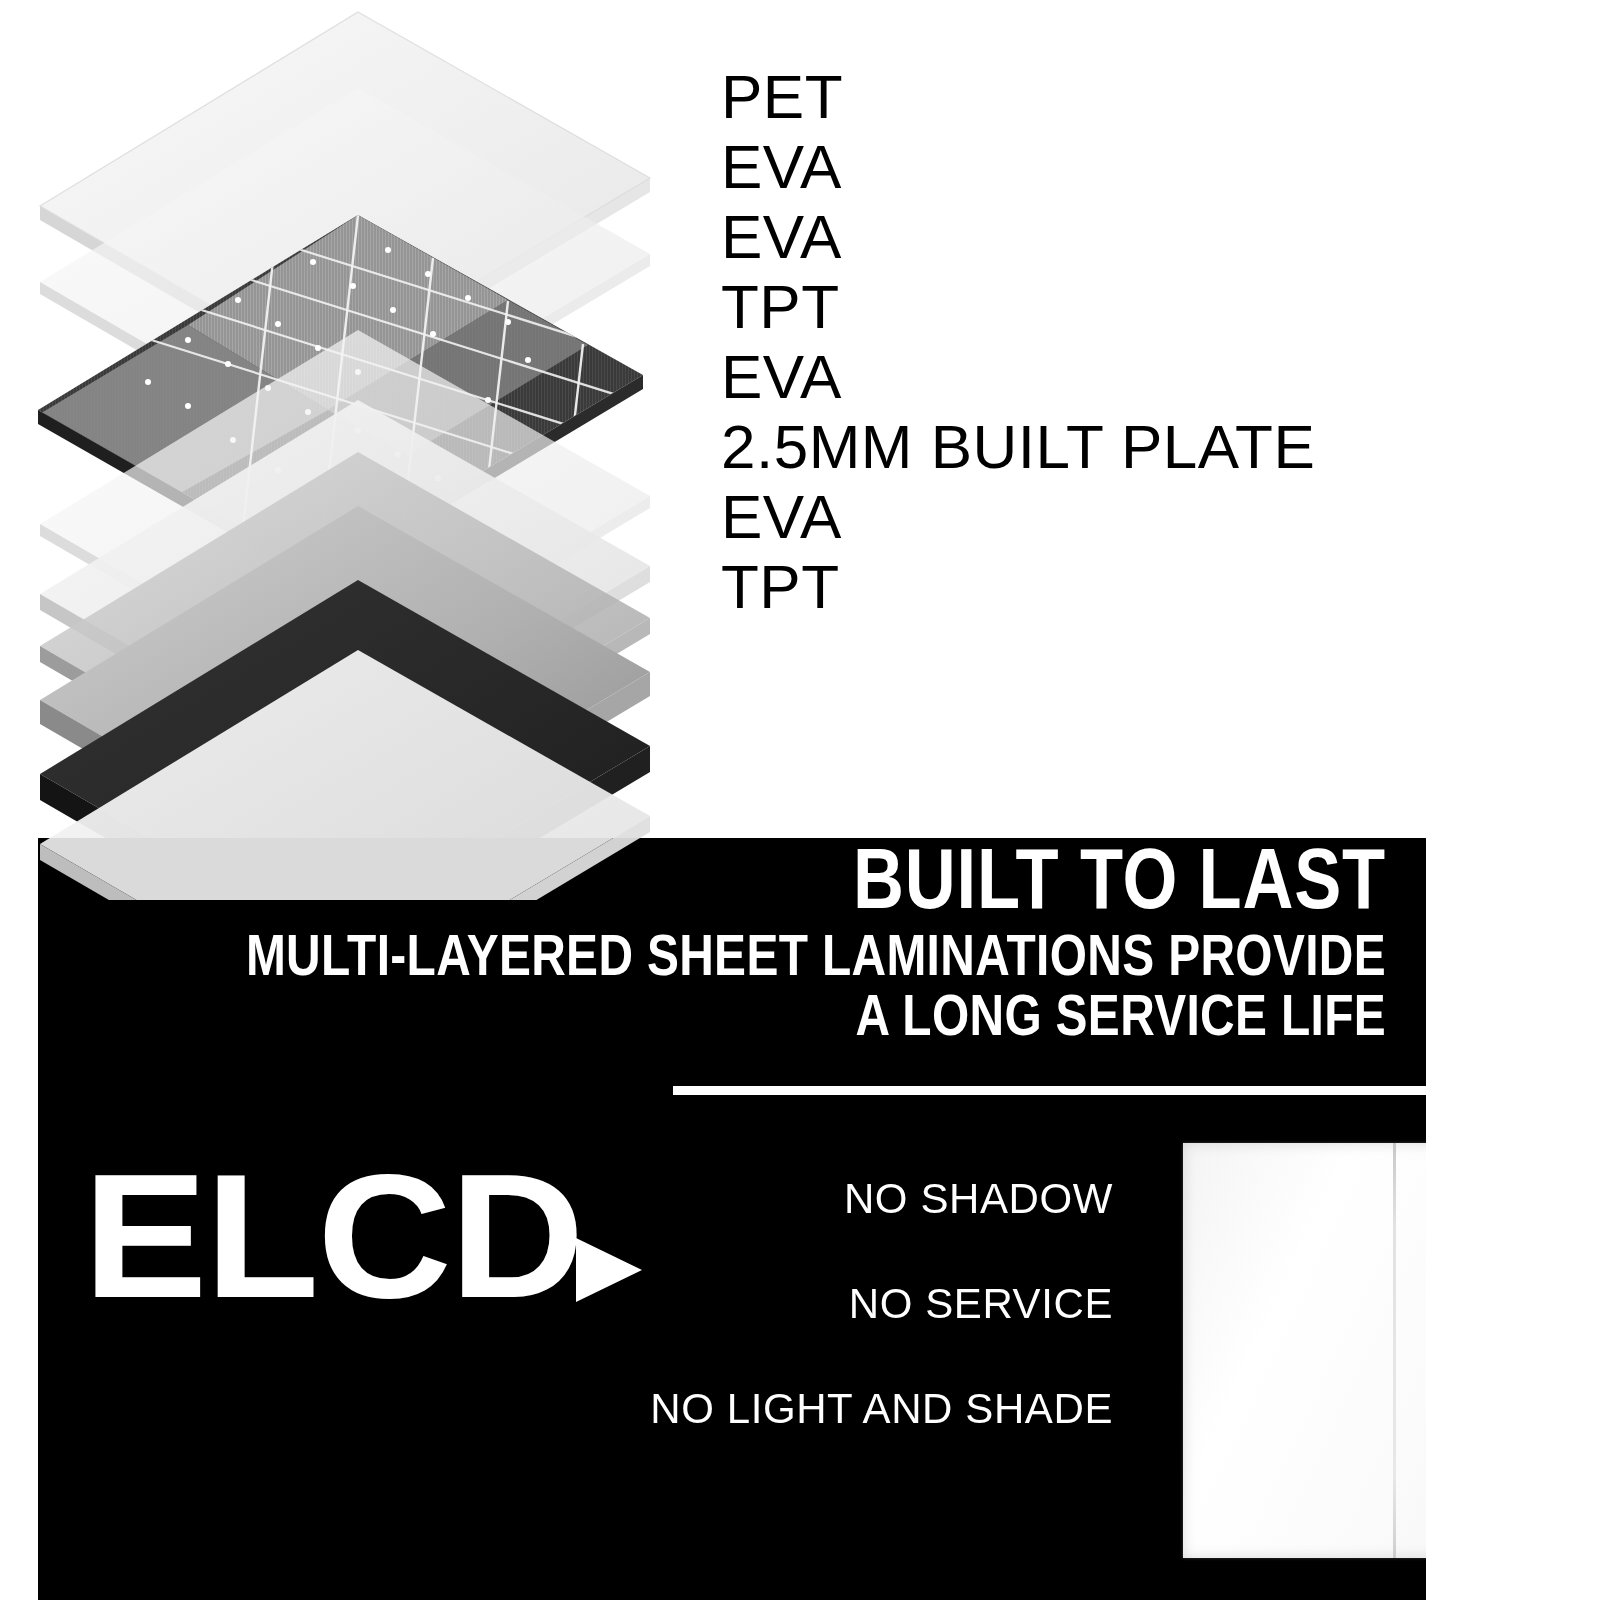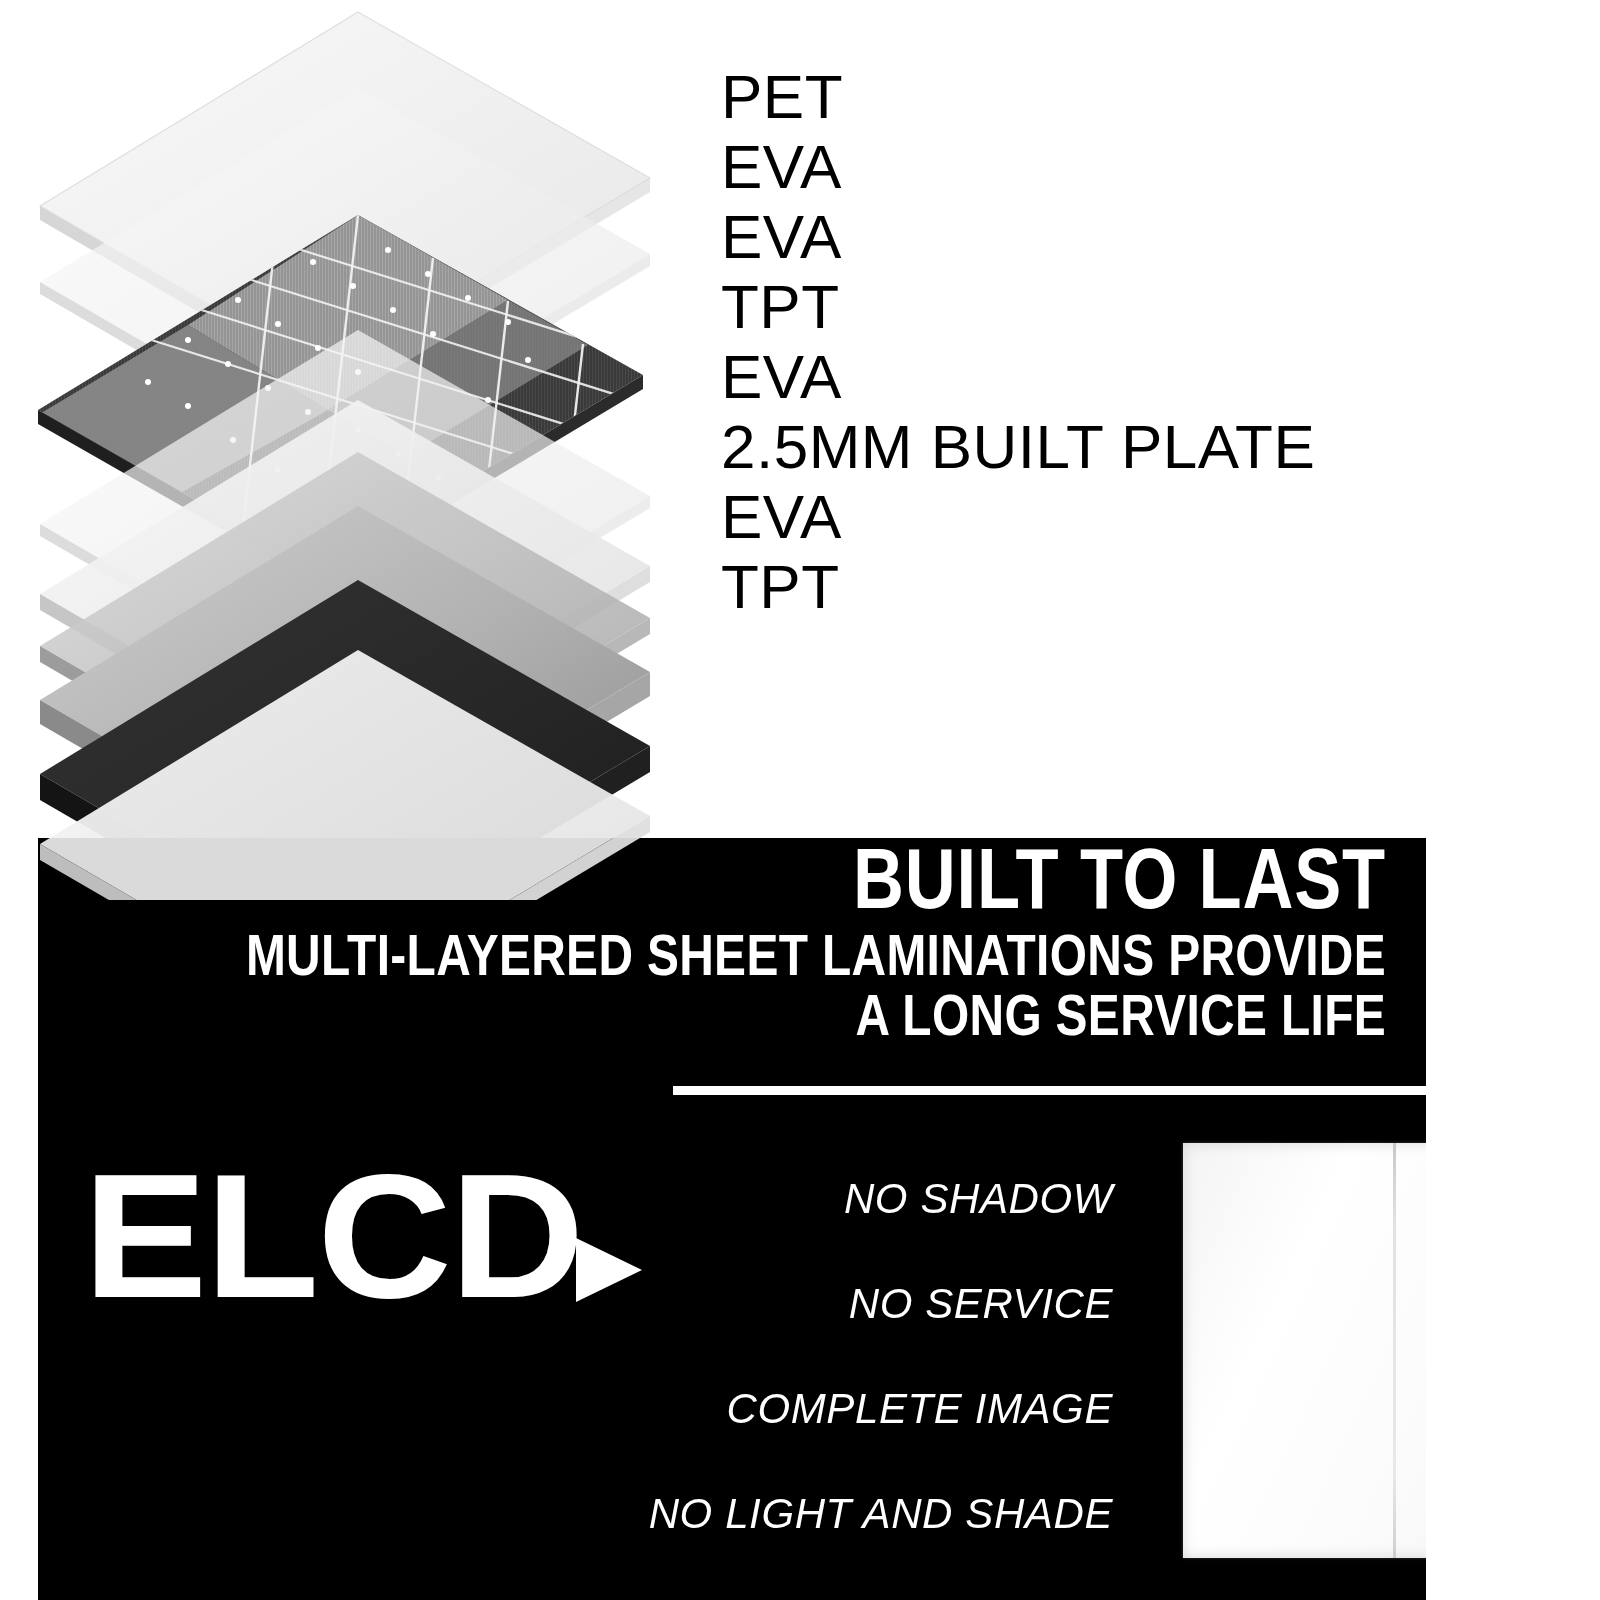--- a/index.html
+++ b/index.html
@@ -72,7 +72,7 @@
   .features{position:absolute;left:575px;top:1178px;width:500px;text-align:right;}
   .feature-item{
     color:#ffffff;font-size:42px;line-height:42px;font-weight:400;
-    letter-spacing:0.6px;white-space:nowrap;margin-bottom:63px;font-style:italic;
+    letter-spacing:0.6px;white-space:nowrap;margin-bottom:63px;
   }
   .feature-item:last-child{margin-bottom:0;}
 

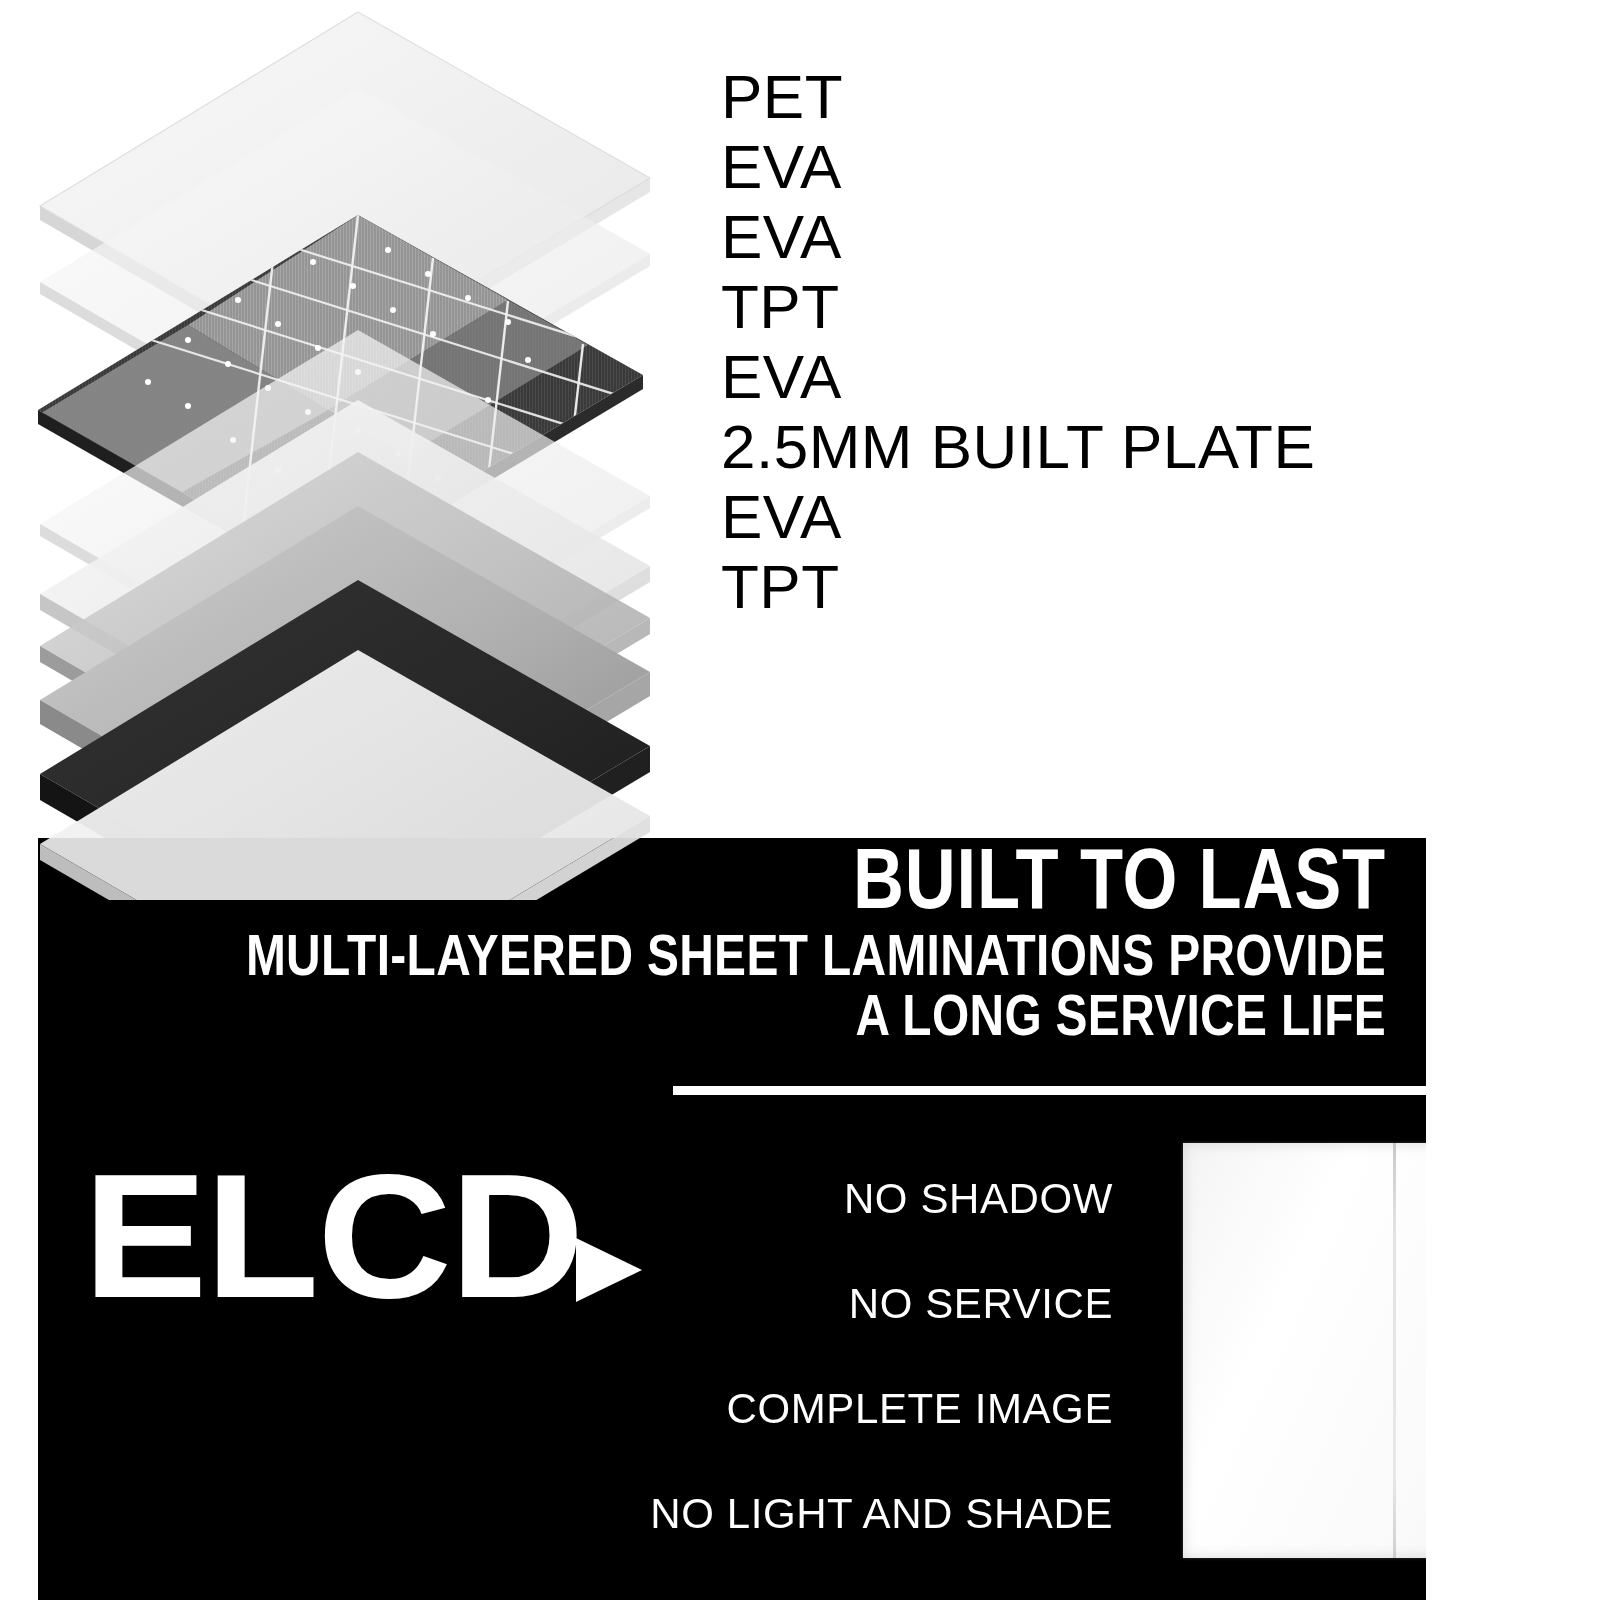--- a/index.html
+++ b/index.html
@@ -297,7 +297,6 @@
   <div class="features">
     <div class="feature-item">NO SHADOW</div>
     <div class="feature-item">NO SERVICE</div>
-    <div class="feature-item">COMPLETE IMAGE</div>
     <div class="feature-item">NO LIGHT AND SHADE</div>
   </div>
 

